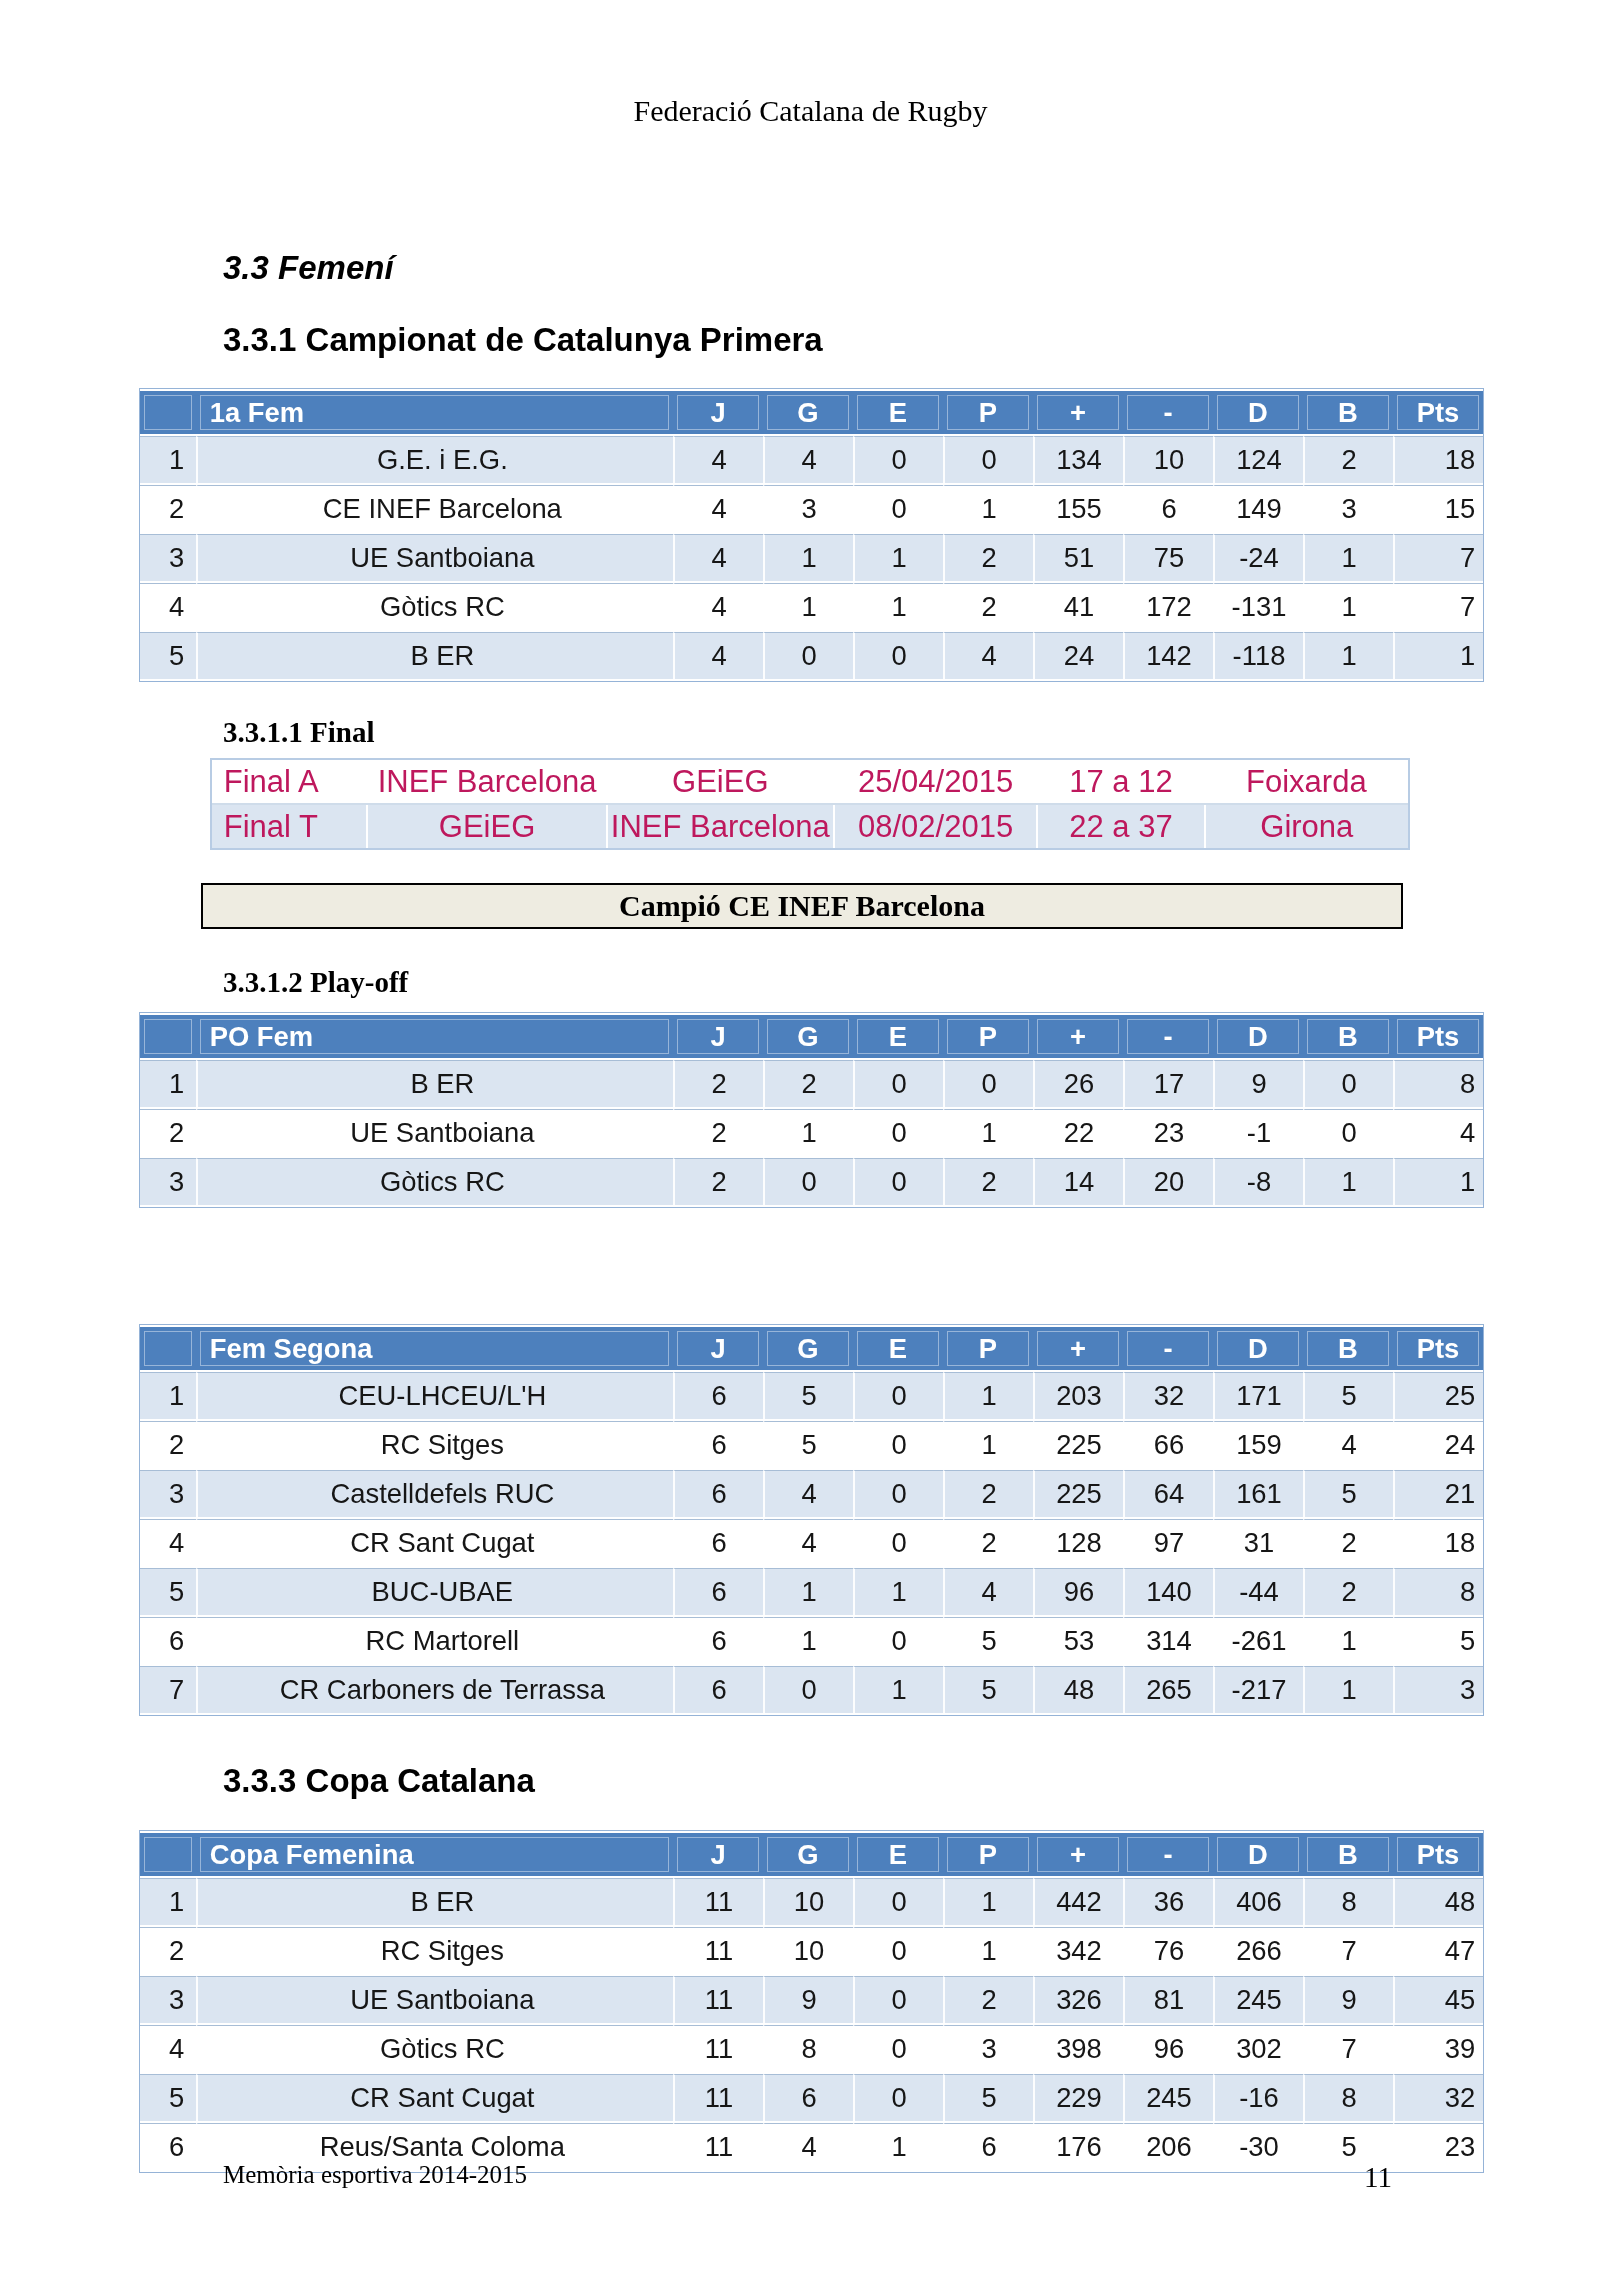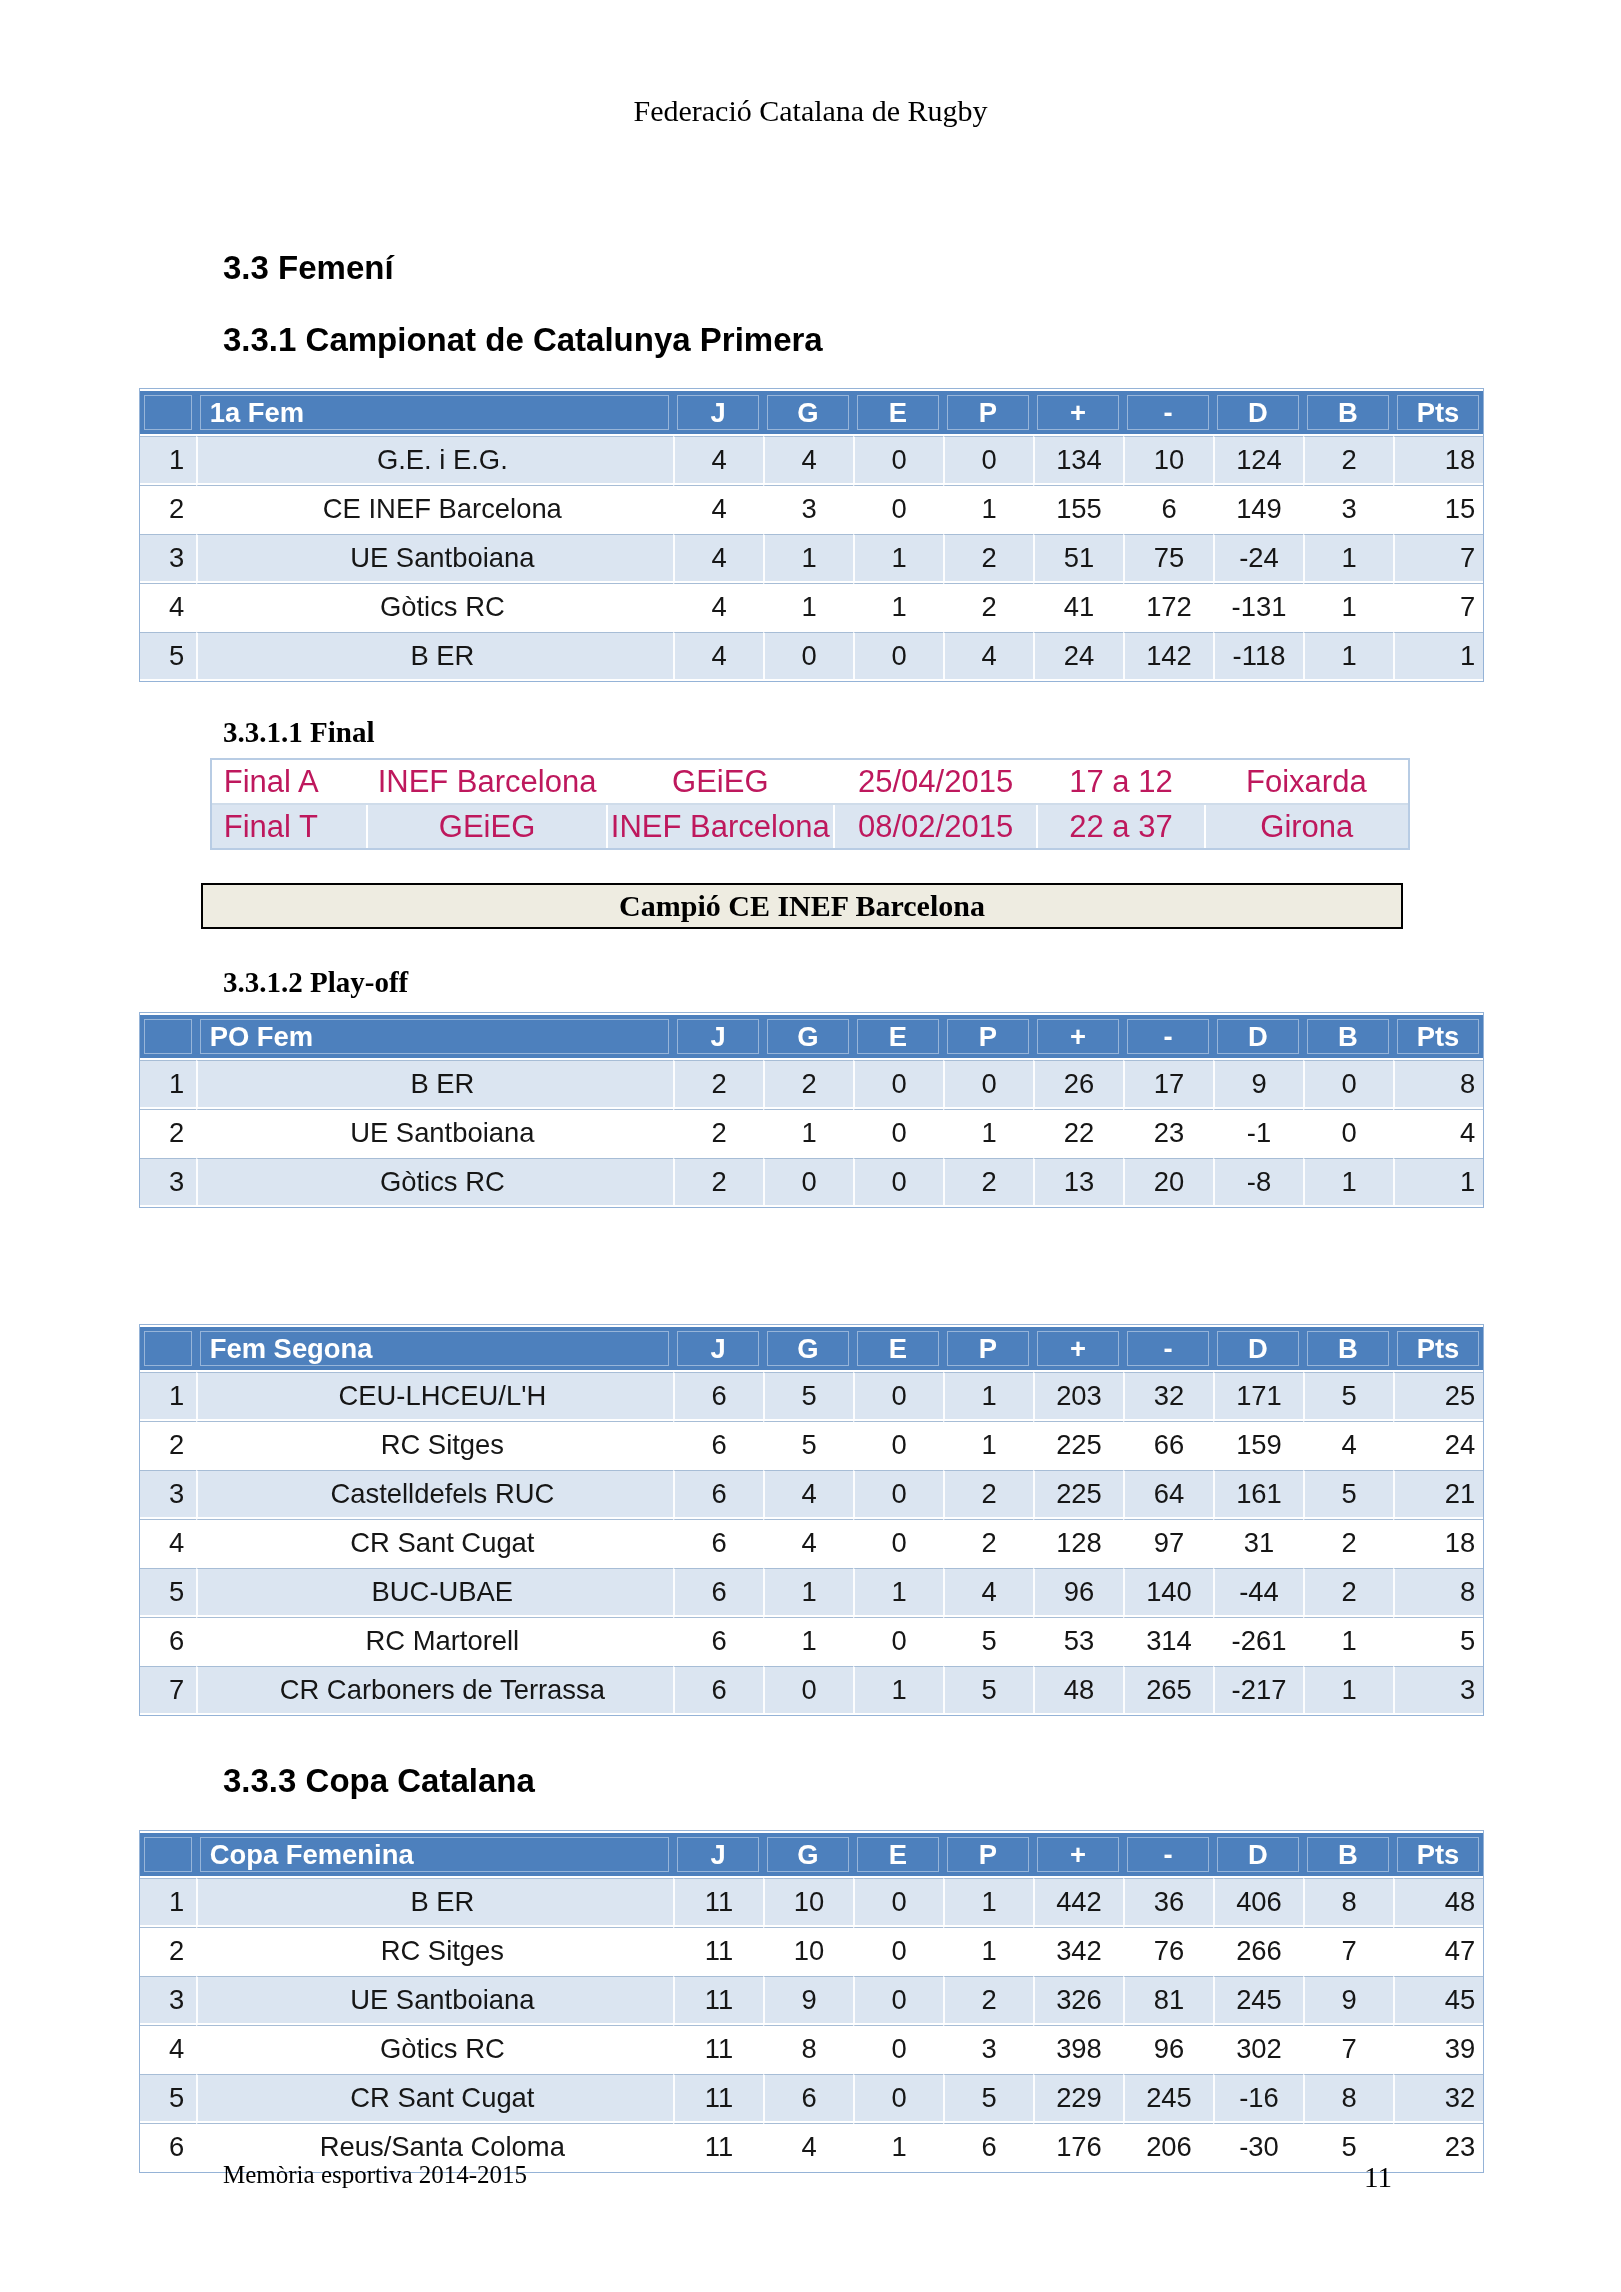--- a/index.html
+++ b/index.html
@@ -112,7 +112,7 @@
 
   <div class="doc-title">Federació Catalana de Rugby</div>
 
-  <div class="h-sans" style="top:249px;">3.3 Femení</div>
+  <div class="h-sans" style="top:249px;font-style:italic;">3.3 Femení</div>
 
   <div class="h-sans" style="top:321px;">3.3.1 Campionat de Catalunya Primera</div>
 

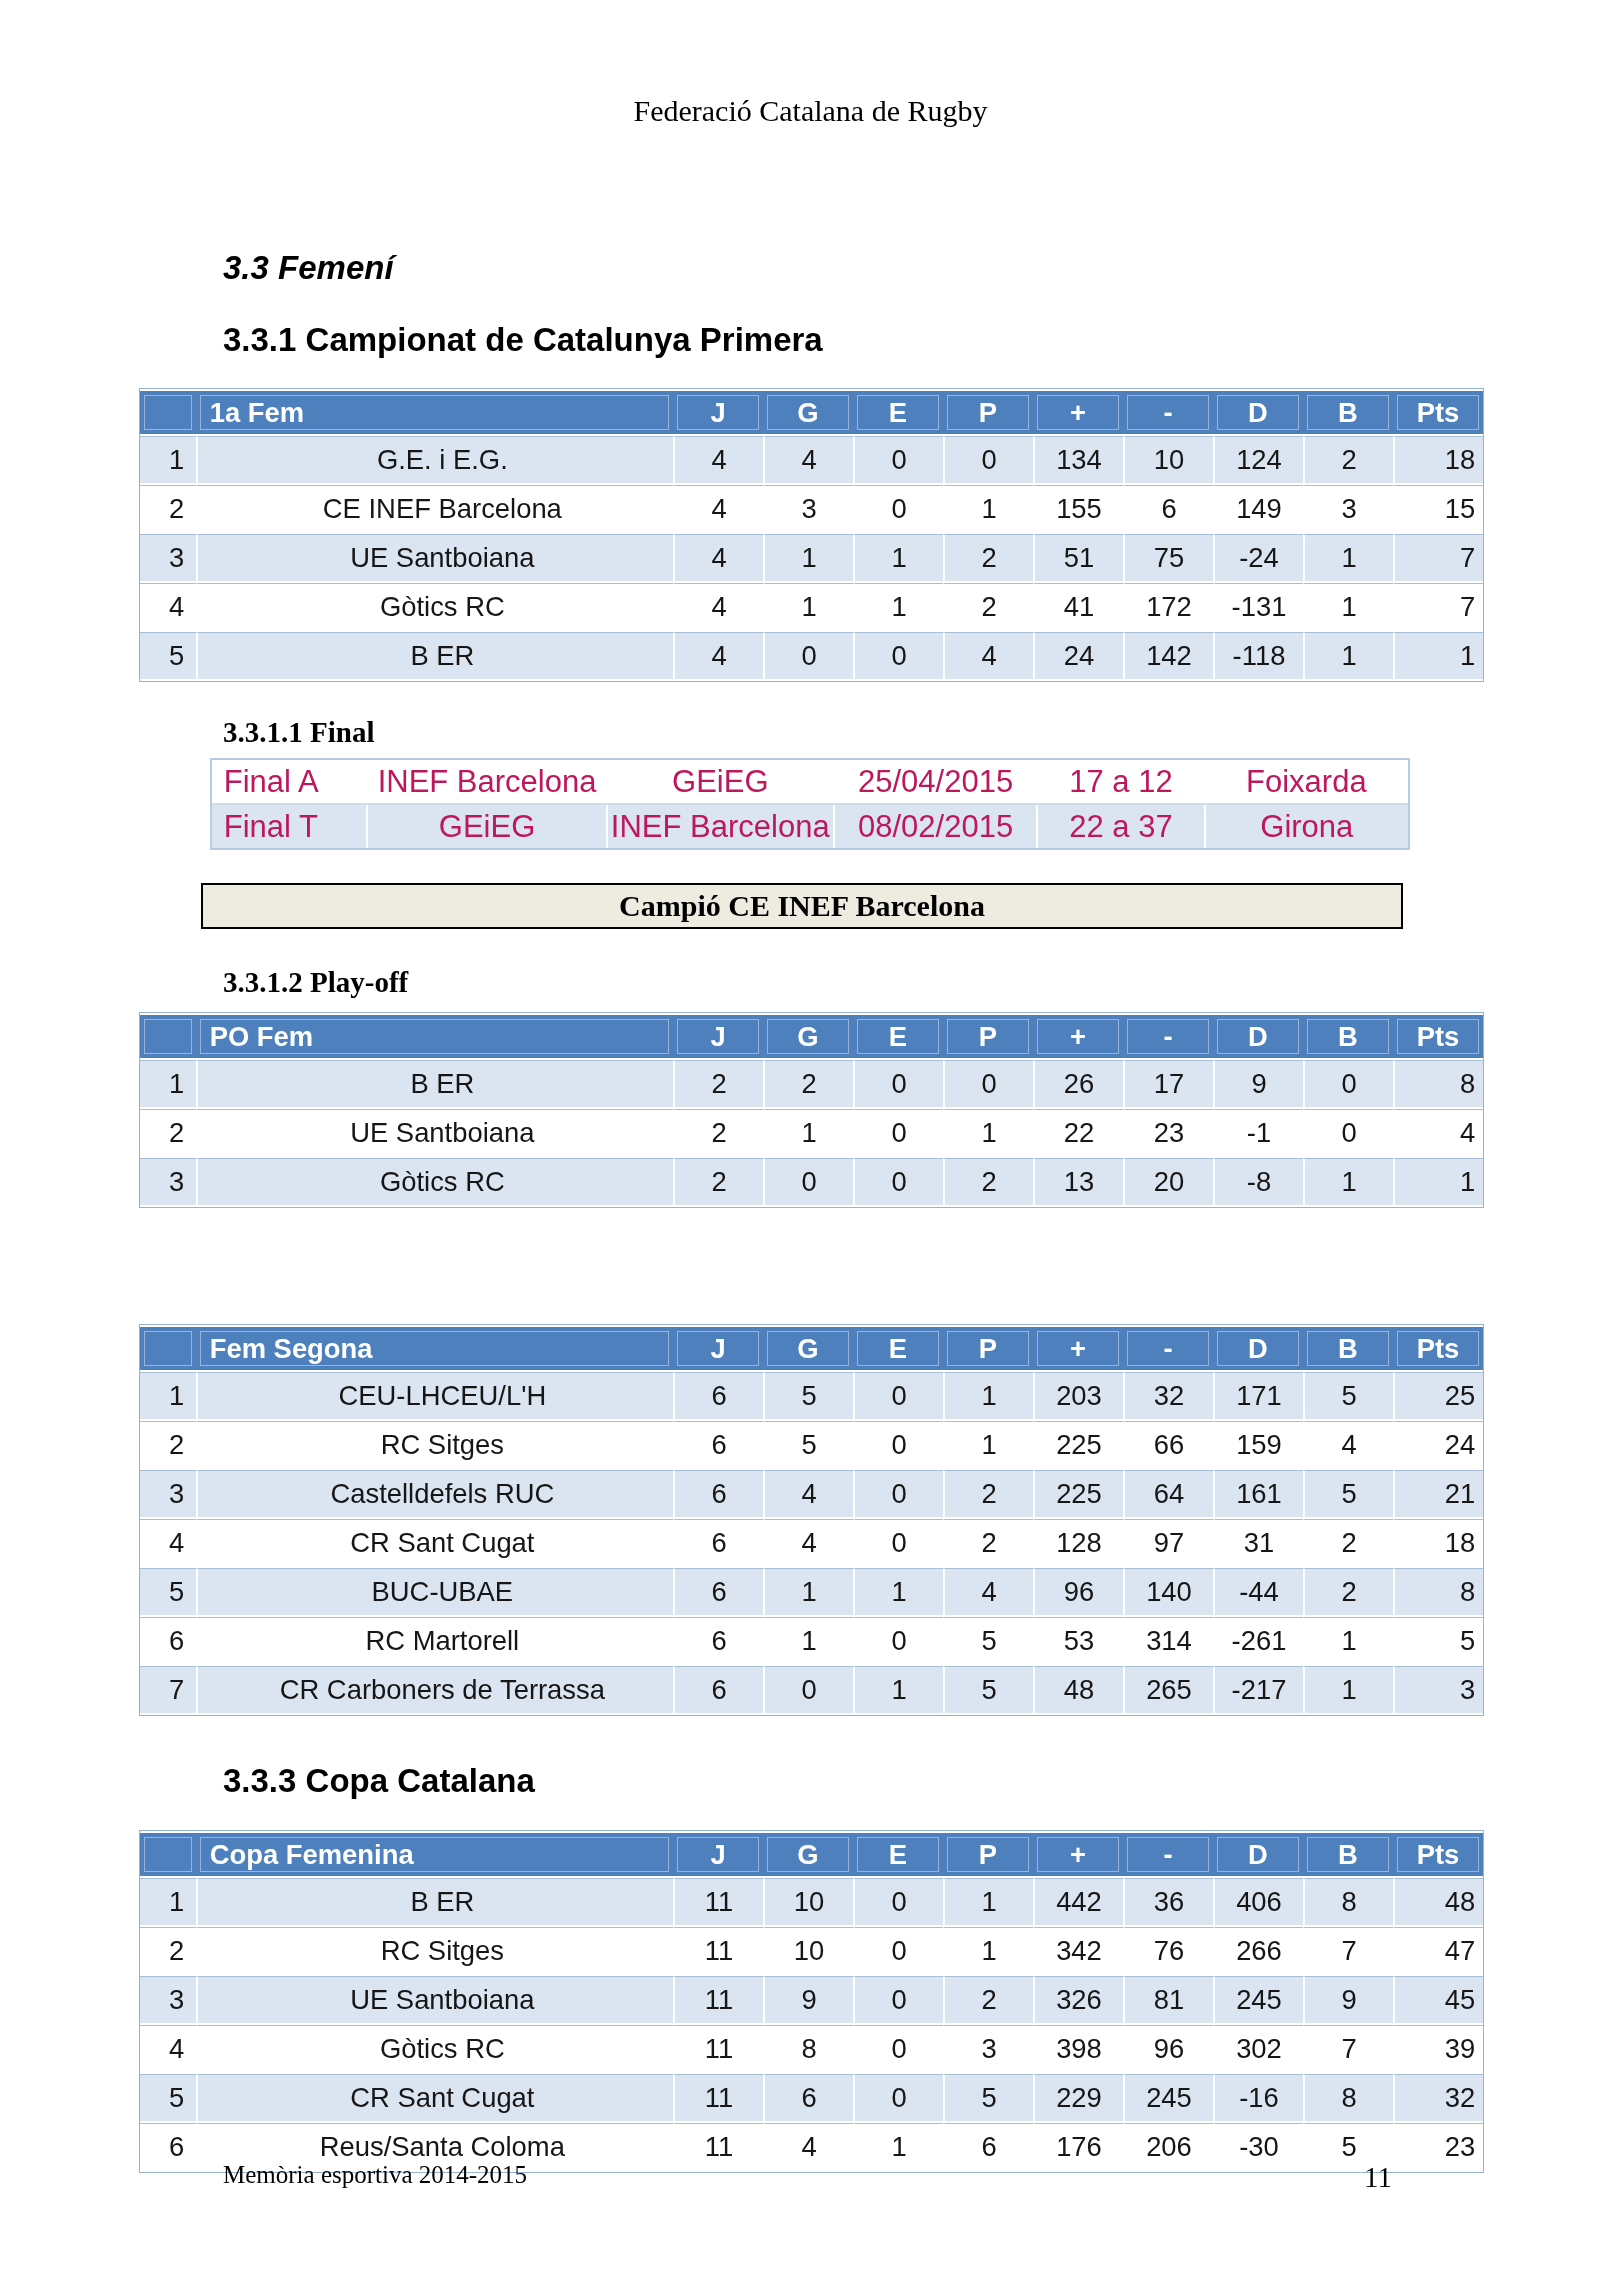--- a/index.html
+++ b/index.html
@@ -317,7 +317,7 @@
             <td class="stat">0</td>
             <td class="stat">0</td>
             <td class="stat">2</td>
-            <td class="stat">13</td>
+            <td class="stat">14</td>
             <td class="stat">20</td>
             <td class="stat">-8</td>
             <td class="stat">1</td>

